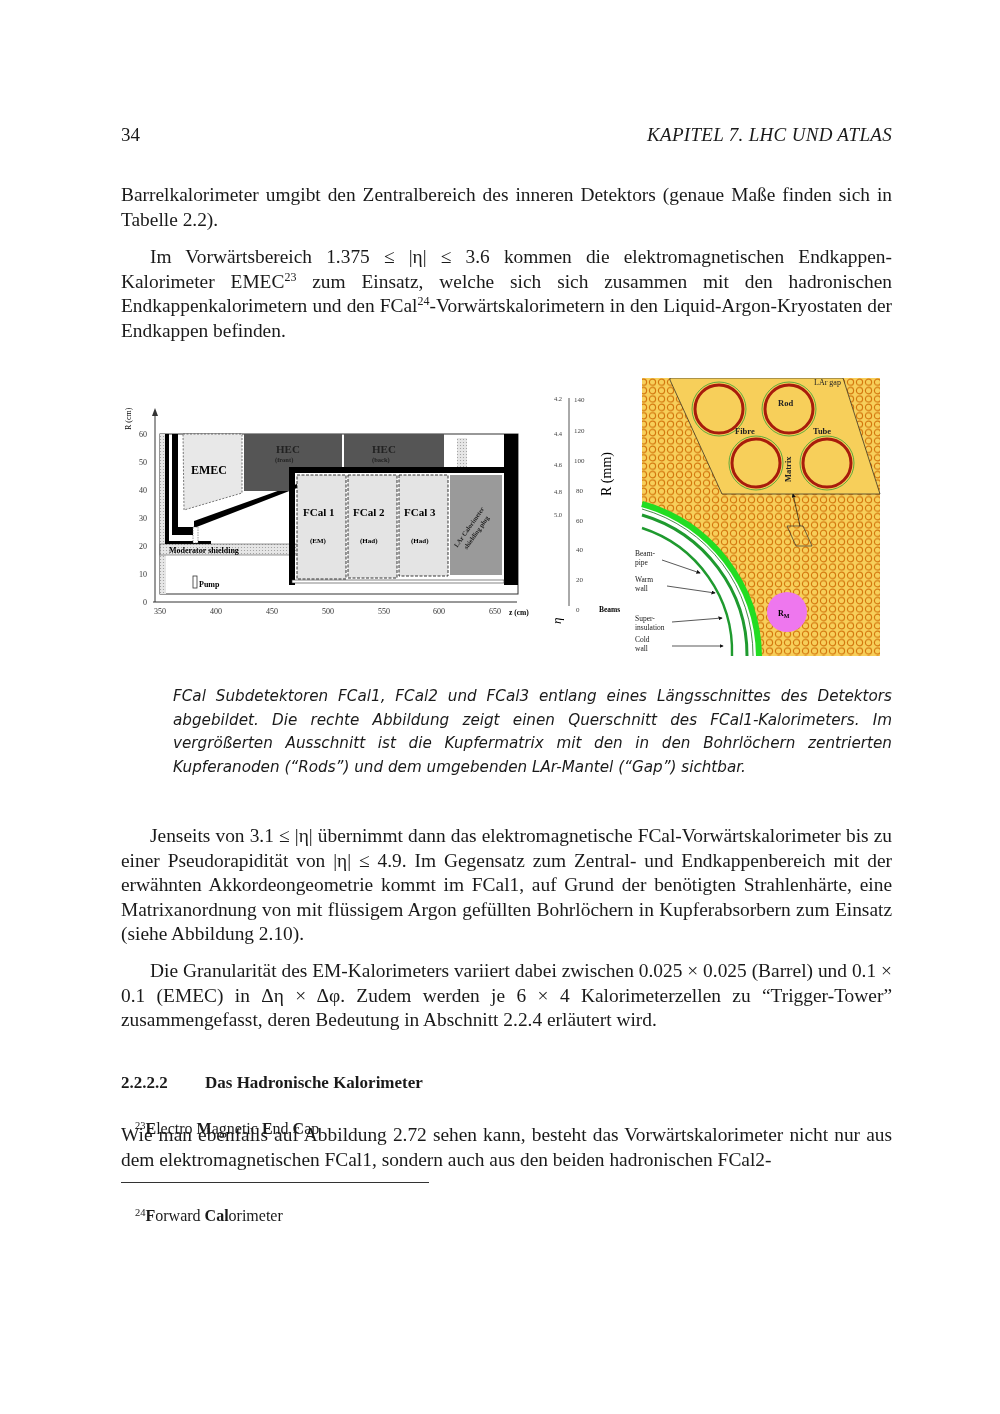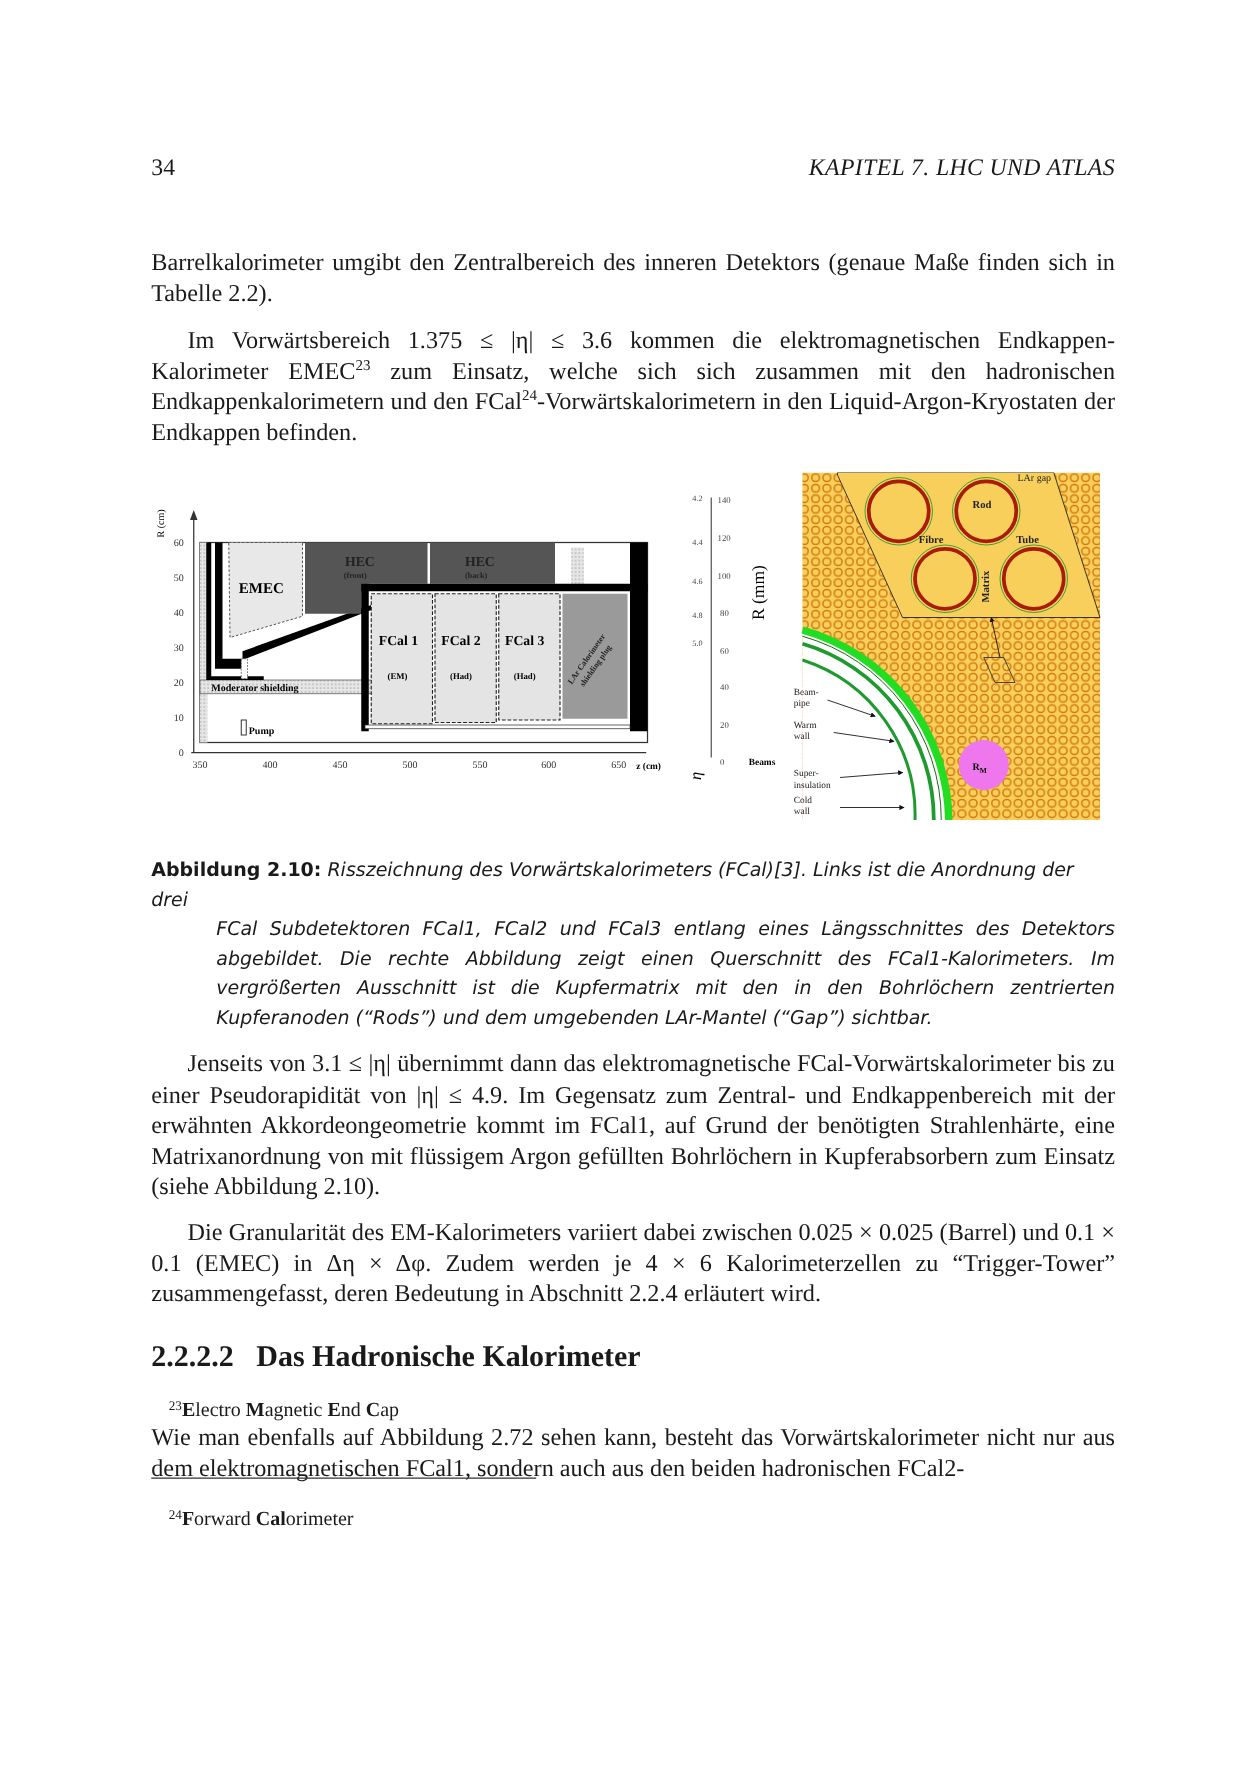--- a/index.html
+++ b/index.html
@@ -10,7 +10,7 @@
   .header .pnum { position: absolute; left: 0; top: 0; font-family: Liberation Serif, serif; }
   .header .run { position: absolute; right: 0; top: 0; font-style: italic; letter-spacing: 0.3px; }
   .para { position: absolute; left: 121px; width: 771px; font-size: 19.4px; line-height: 24.5px;
-          text-align: justify; text-align-last: left; margin-top: 16px; }
+          text-align: justify; text-align-last: left; }
   .para.indent { text-indent: 29px; }
   .para sup { font-size: 12px; line-height: 0; vertical-align: 7px; }
   .figure { position: absolute; left: 117px; top: 378px; width: 770px; height: 282px; }

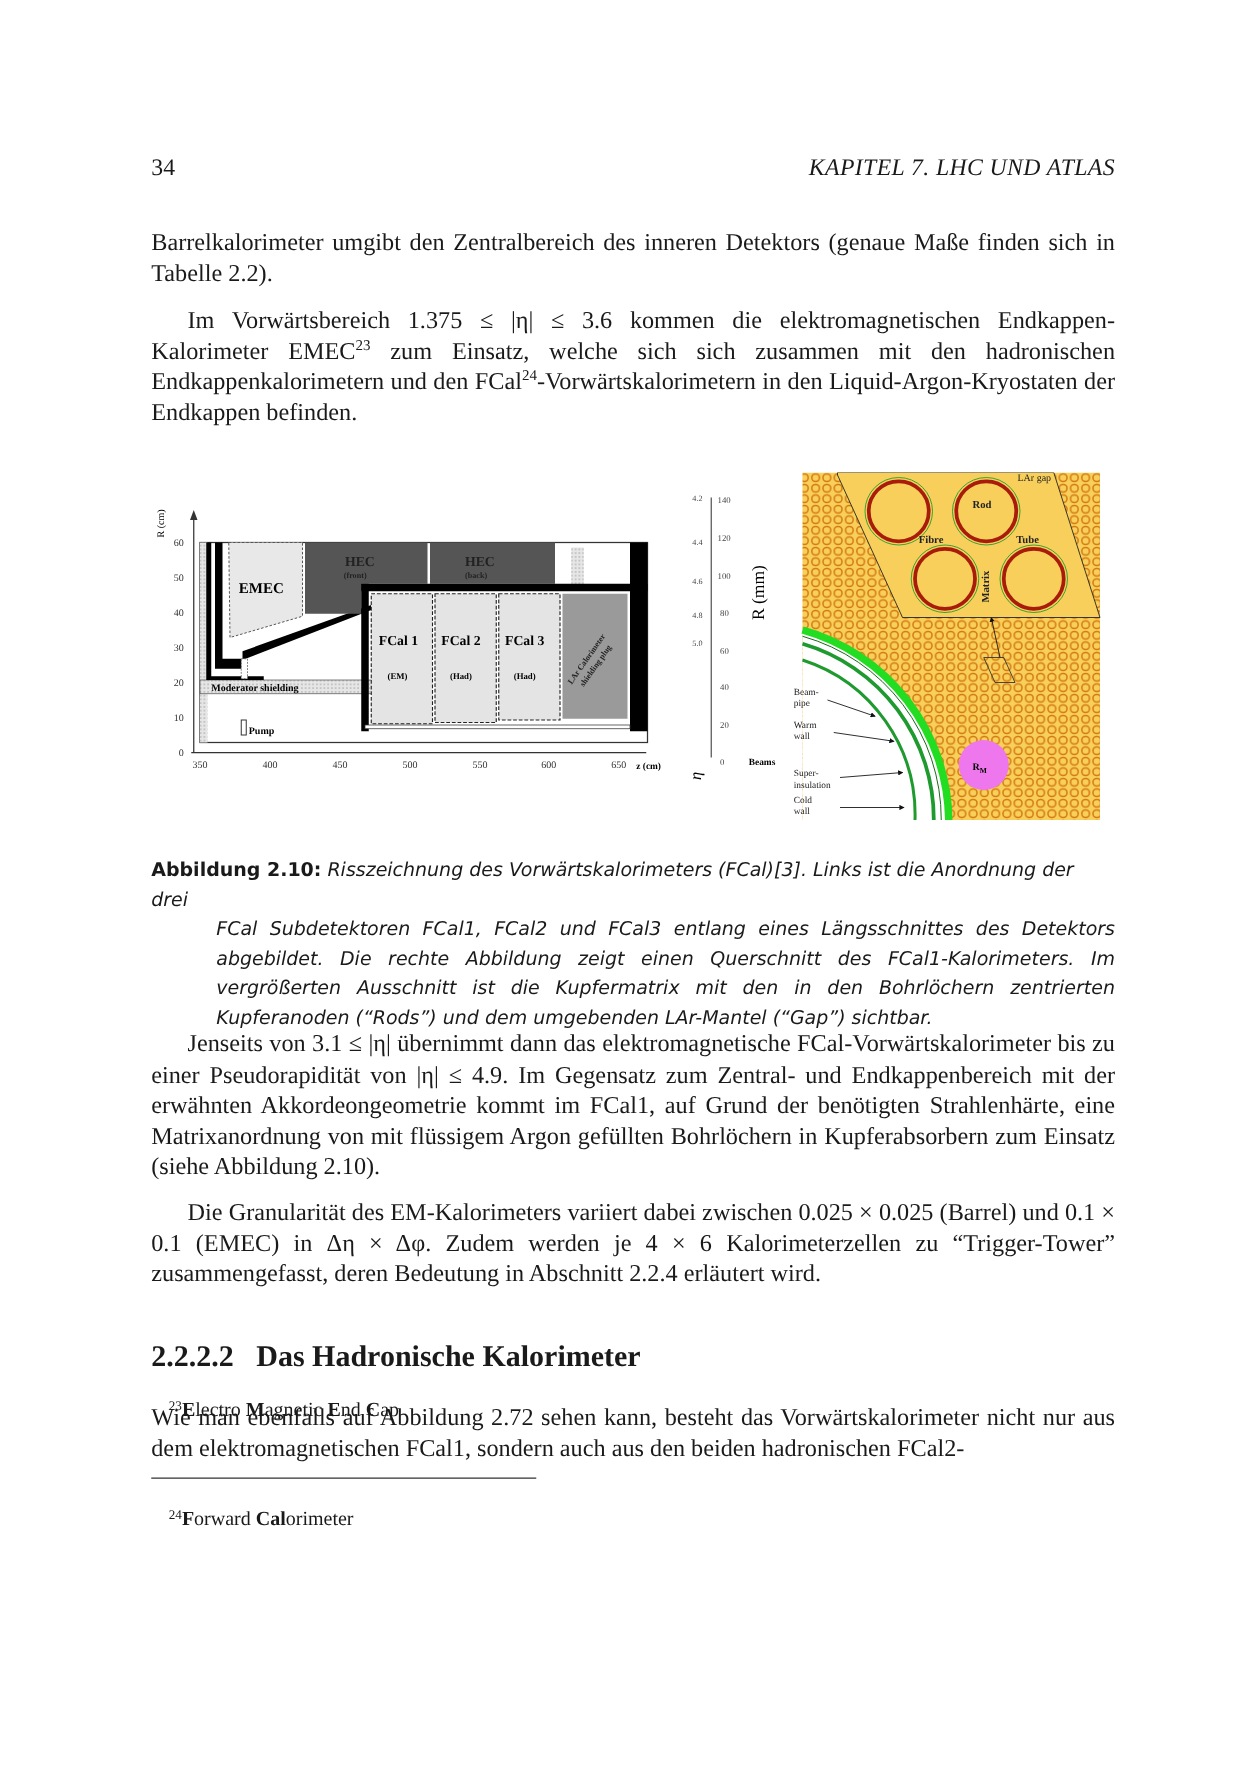--- a/index.html
+++ b/index.html
@@ -219,7 +219,6 @@
 </div>
 
 <div class="caption">
-  <div class="first"><span class="lbl">Abbildung 2.10:</span> <span>Risszeichnung des Vorwärtskalorimeters (FCal)[3]. Links ist die Anordnung der drei</span></div>
   <div class="rest">FCal Subdetektoren FCal1, FCal2 und FCal3 entlang eines Längsschnittes des Detektors abgebildet. Die rechte Abbildung zeigt einen Querschnitt des FCal1-Kalorimeters. Im vergrößerten Ausschnitt ist die Kupfermatrix mit den in den Bohrlöchern zentrierten Kupferanoden (“Rods”) und dem umgebenden LAr-Mantel (“Gap”) sichtbar.</div>
 </div>
 

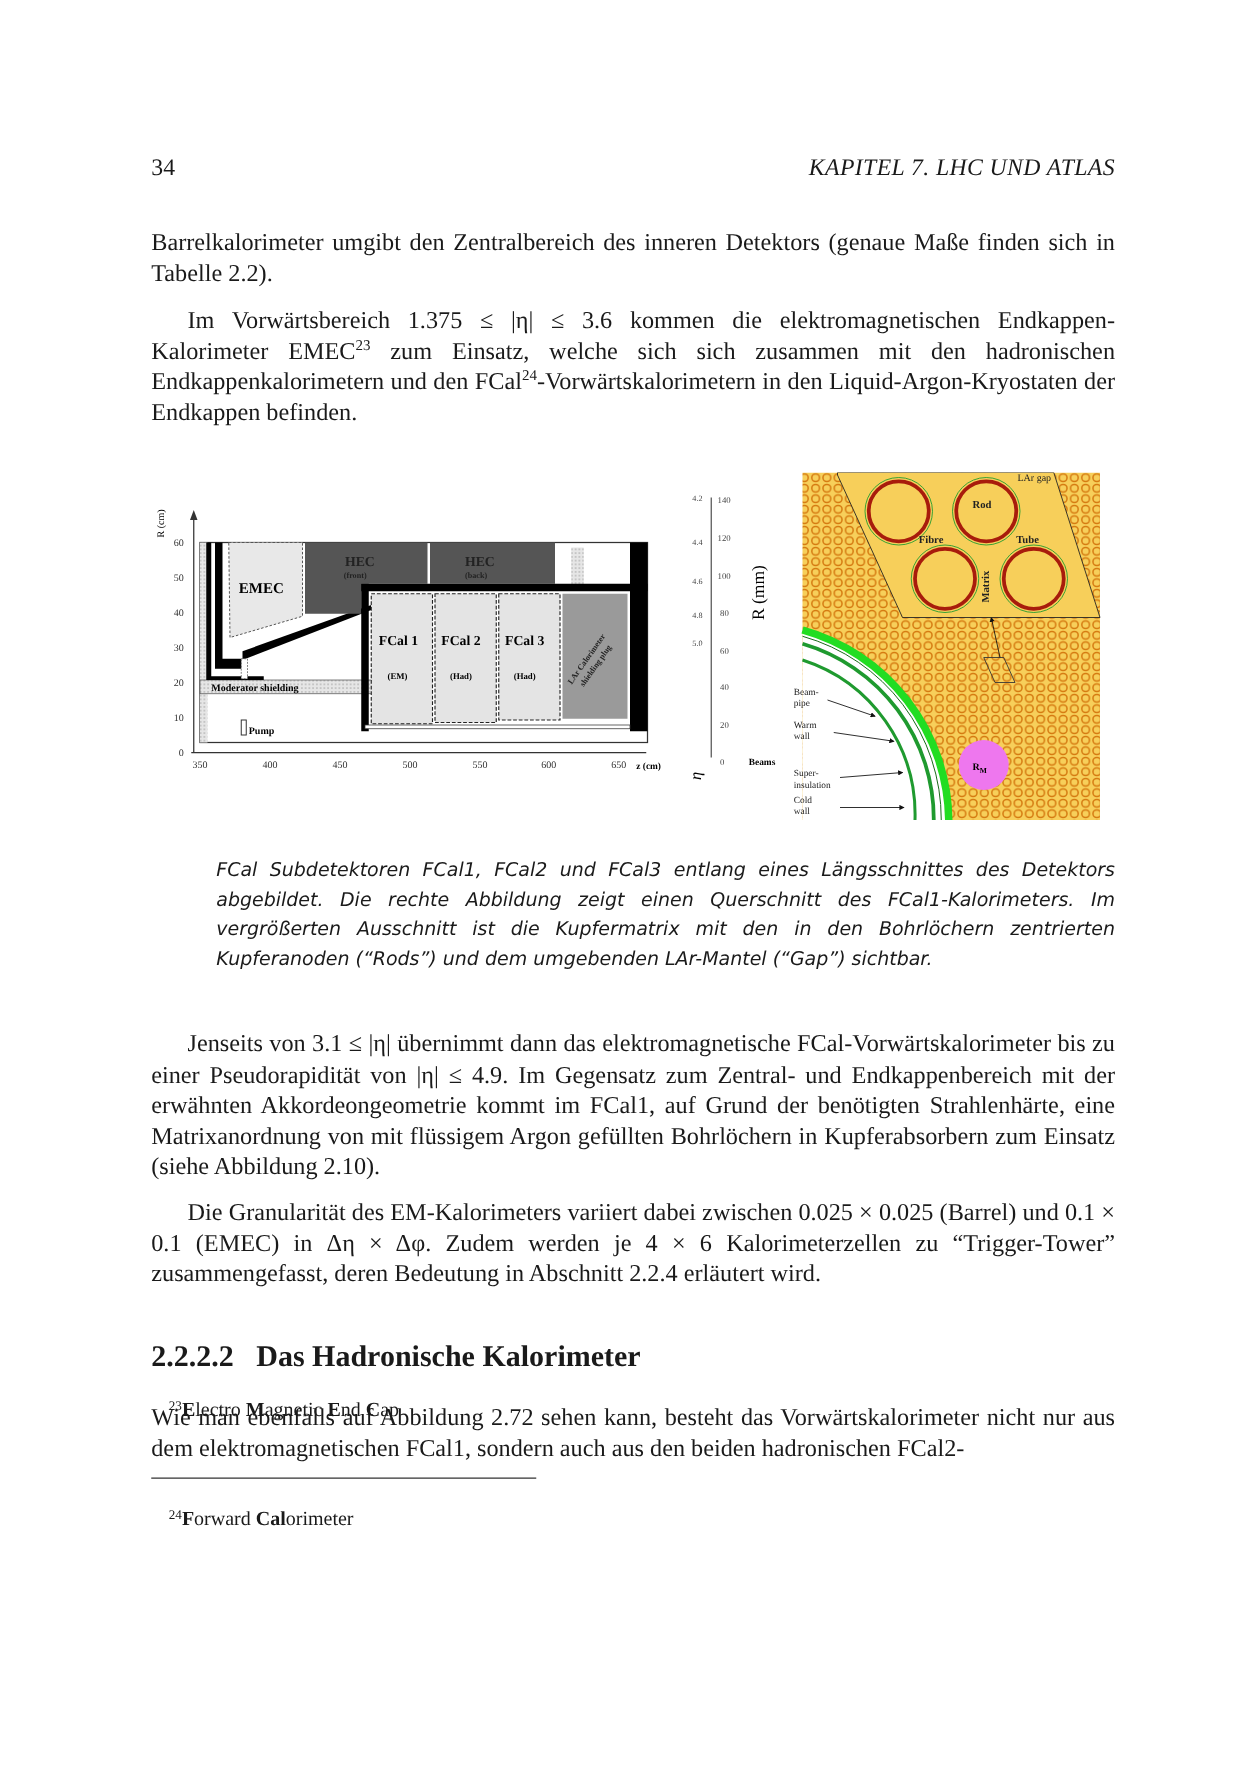--- a/index.html
+++ b/index.html
@@ -224,7 +224,7 @@
 
 <div class="para indent" style="top:824px;">Jenseits von 3.1 ≤ |η| übernimmt dann das elektromagnetische FCal-Vorwärtskalorimeter bis zu einer Pseudorapidität von |η| ≤ 4.9. Im Gegensatz zum Zentral- und Endkappenbereich mit der erwähnten Akkordeongeometrie kommt im FCal1, auf Grund der benötigten Strahlenhärte, eine Matrixanordnung von mit flüssigem Argon gefüllten Bohrlöchern in Kupferabsorbern zum Einsatz (siehe Abbildung 2.10).</div>
 
-<div class="para indent" style="top:959px;">Die Granularität des EM-Kalorimeters variiert dabei zwischen 0.025 × 0.025 (Barrel) und 0.1 × 0.1 (EMEC) in Δη × Δφ. Zudem werden je 4 × 6 Kalorimeterzellen zu “Trigger-Tower” zusammengefasst, deren Bedeutung in Abschnitt 2.2.4 erläutert wird.</div>
+<div class="para indent" style="top:959px;">Die Granularität des EM-Kalorimeters variiert dabei zwischen 0.025 × 0.025 (Barrel) und 0.1 × 0.1 (EMEC) in Δη × Δφ. Zudem werden je 6 × 4 Kalorimeterzellen zu “Trigger-Tower” zusammengefasst, deren Bedeutung in Abschnitt 2.2.4 erläutert wird.</div>
 
 <div class="section">
   <span class="num">2.2.2.2</span><span>Das Hadronische Kalorimeter</span>

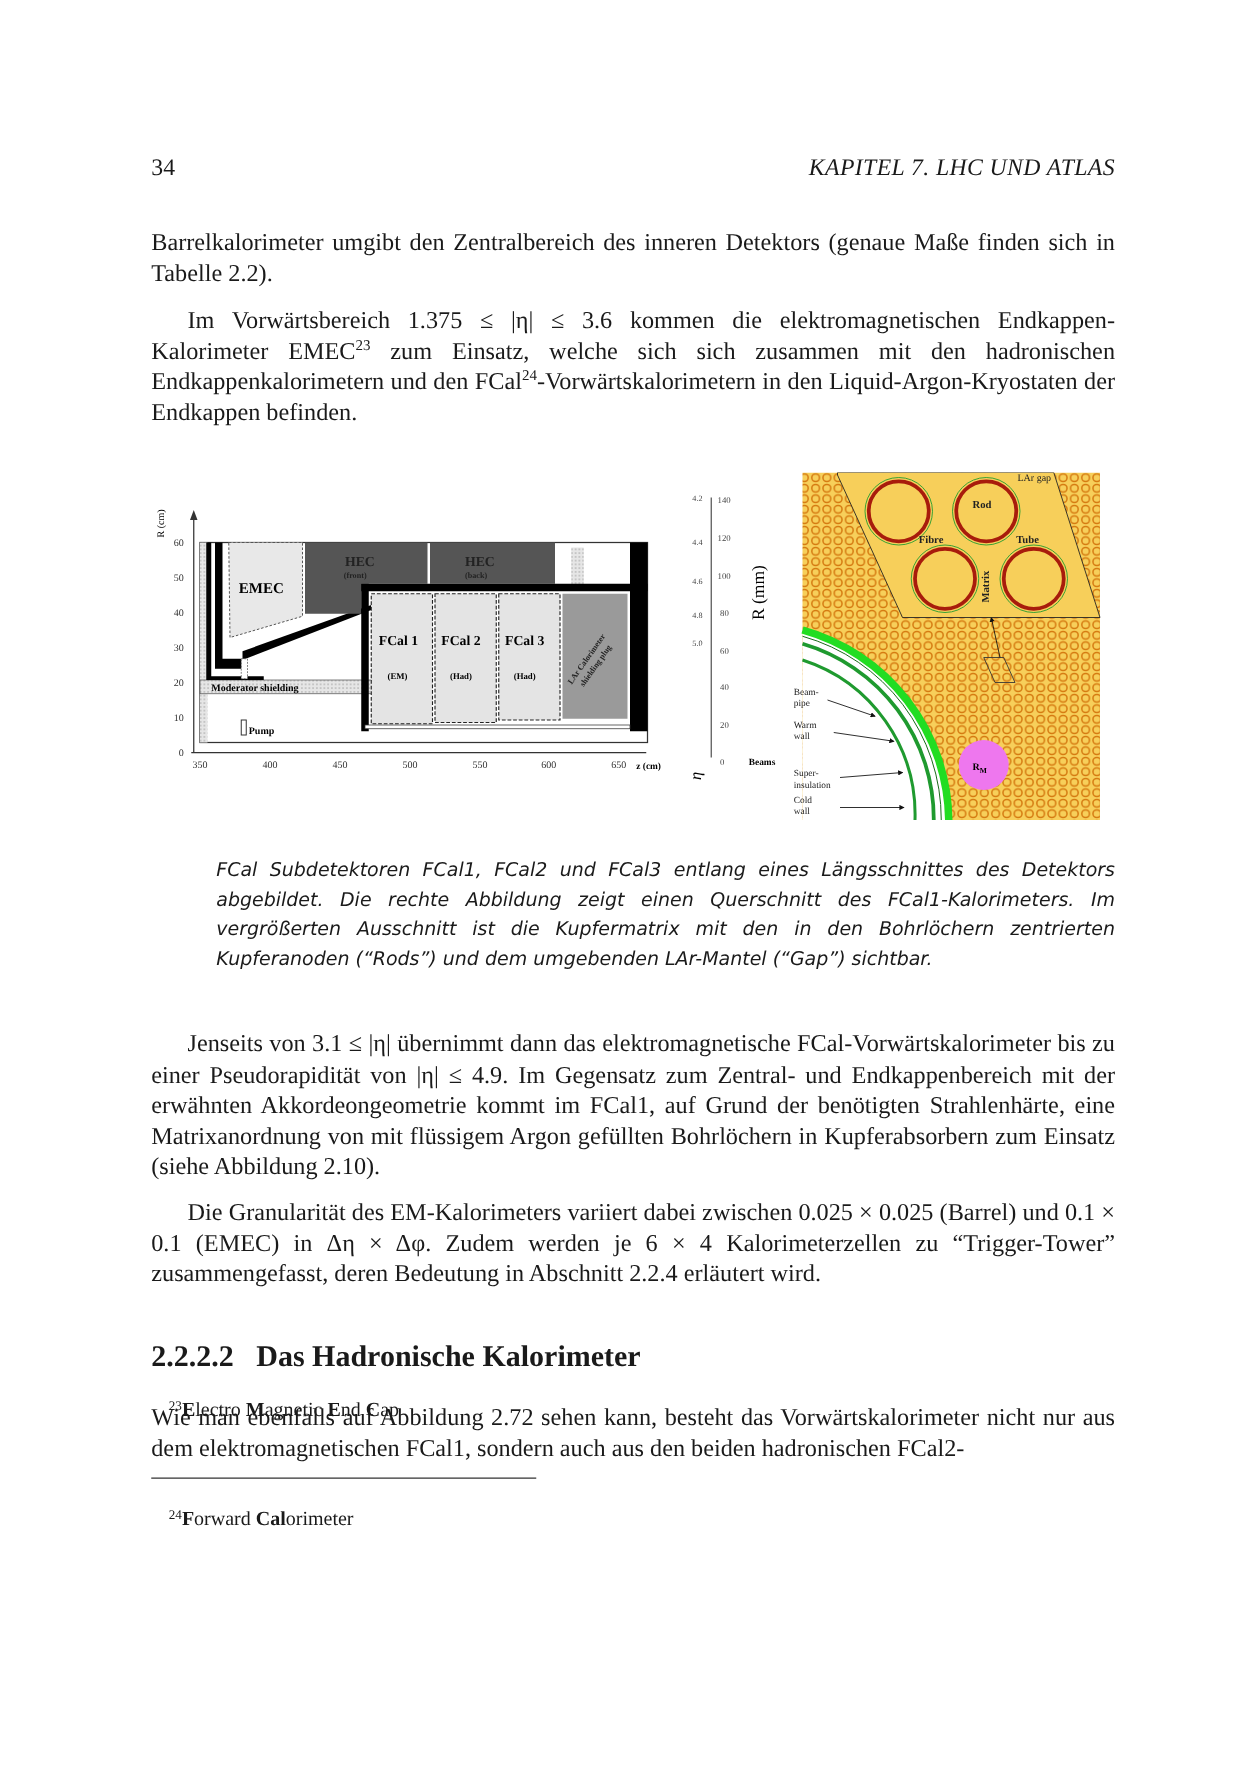--- a/index.html
+++ b/index.html
@@ -19,7 +19,7 @@
   .caption .lbl { font-weight: bold; font-style: normal; }
   .caption .first { font-style: italic; }
   .caption .rest { padding-left: 52px; font-style: italic; text-align: justify; text-align-last: left; }
-  .section { position: absolute; left: 121px; top: 1073px; font-size: 24px; font-weight: bold; }
+  .section { position: absolute; left: 121px; top: 1073px; font-size: 17px; font-weight: bold; }
   .section .num { display: inline-block; width: 84px; }
   .fn-rule { position: absolute; left: 121px; top: 1182px; width: 308px; height: 1px; background: #333; }
   .footnote { position: absolute; left: 135px; font-size: 16px; line-height: 20px; }

